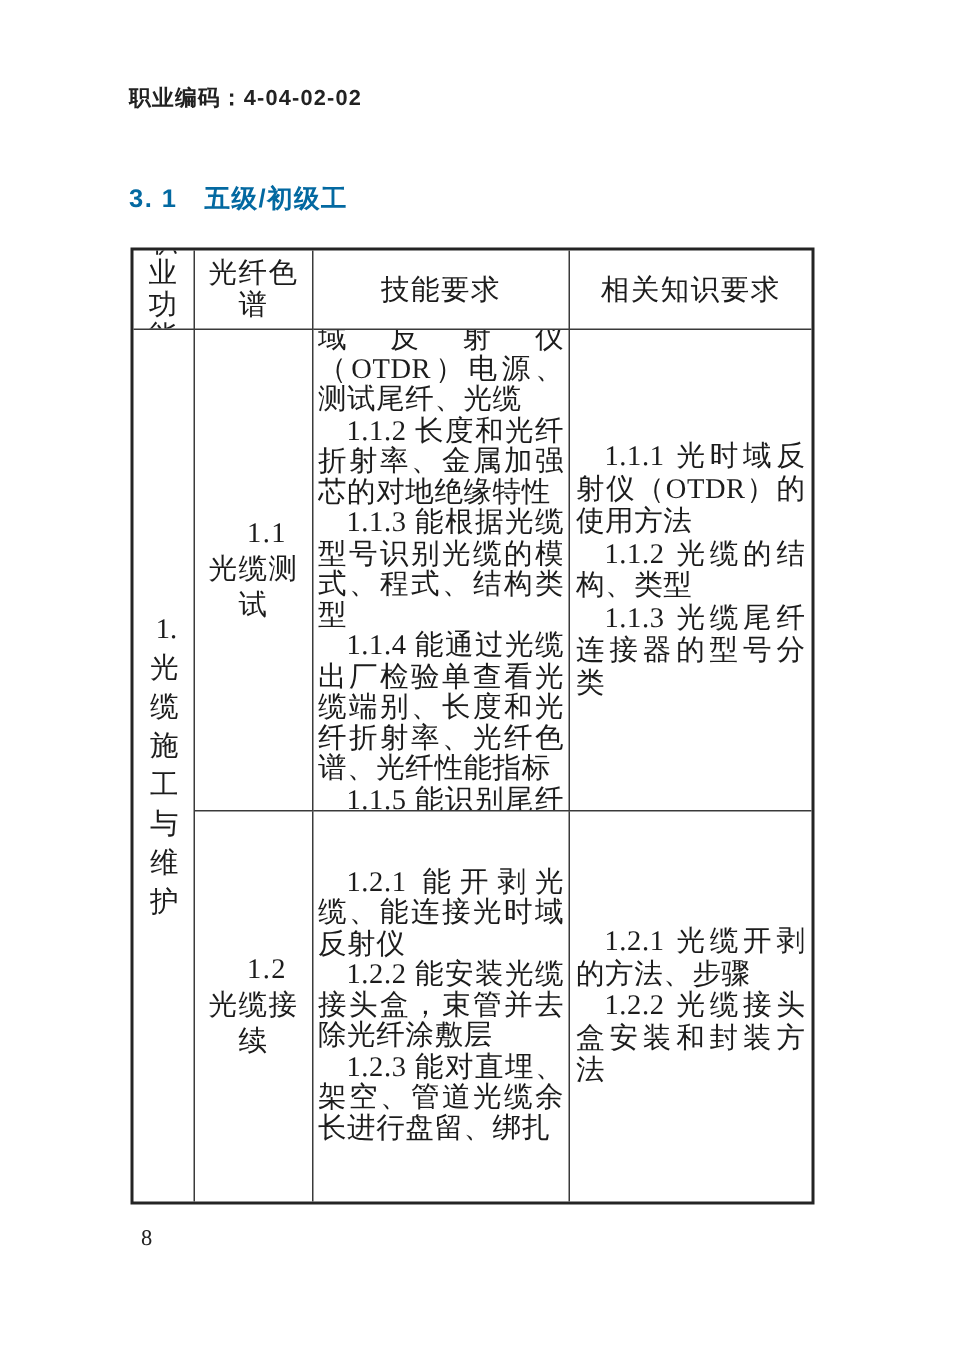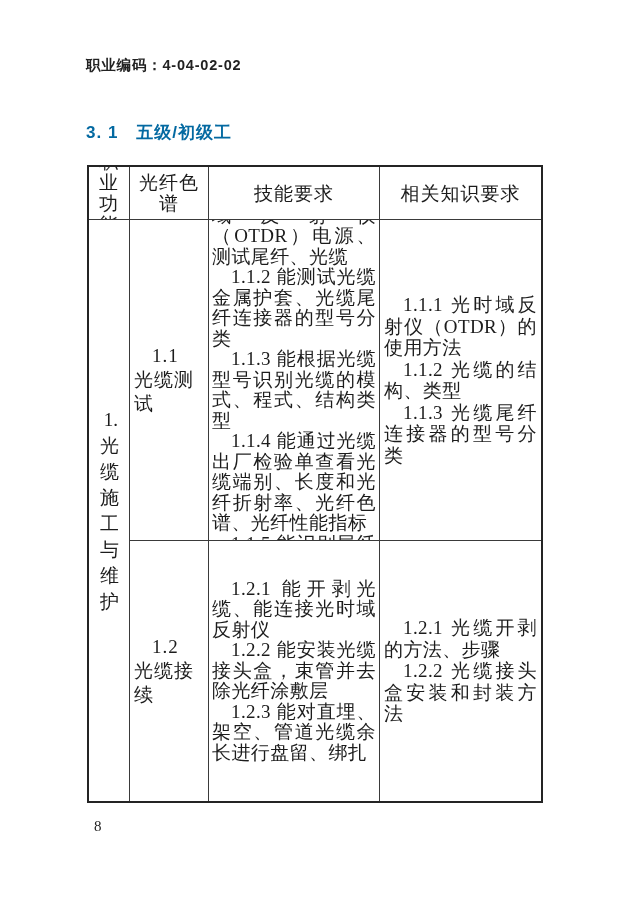--- a/index.html
+++ b/index.html
@@ -140,7 +140,7 @@
 
     <div class="cell para-cell skills-cell b-r b-b r1c3">
       <p>1.1.1 能连接光时域反射仪（OTDR）电源、测试尾纤、光缆</p>
-      <p>1.1.2 能测试光缆金属护套、光缆尾纤连接器的型号分类</p>
+      <p>1.1.2 长度和光纤折射率、金属加强芯的对地绝缘特性</p>
       <p>1.1.3 能根据光缆型号识别光缆的模式、程式、结构类型</p>
       <p>1.1.4 能通过光缆出厂检验单查看光缆端别、长度和光纤折射率、光纤色谱、光纤性能指标</p>
       <p>1.1.5 能识别尾纤连接器</p>

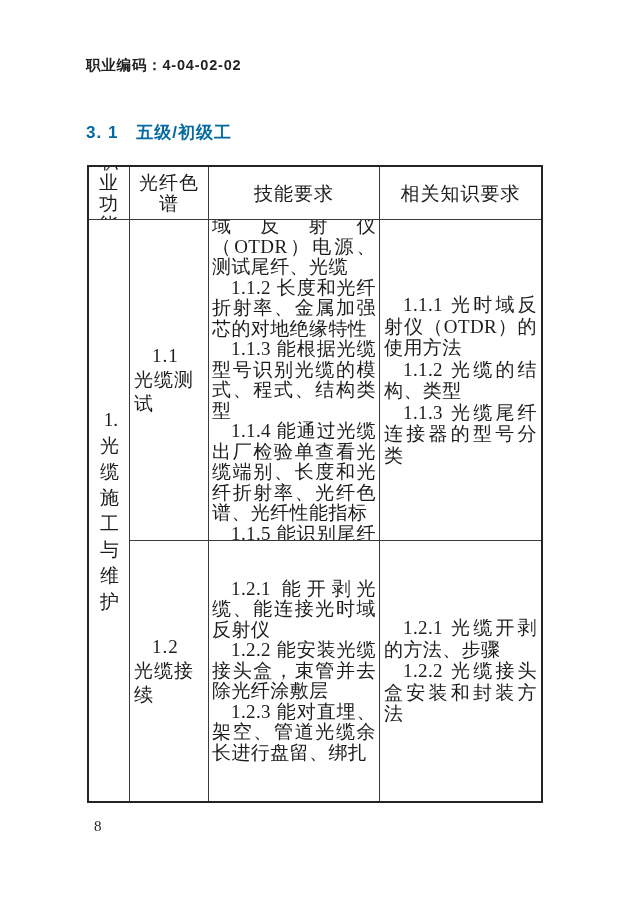--- a/index.html
+++ b/index.html
@@ -87,6 +87,7 @@
     align-items: center;
     padding: 0 4px;
     line-height: 24px;
+    text-align: center;
   }
   .work-cell p {
     width: 100%;

